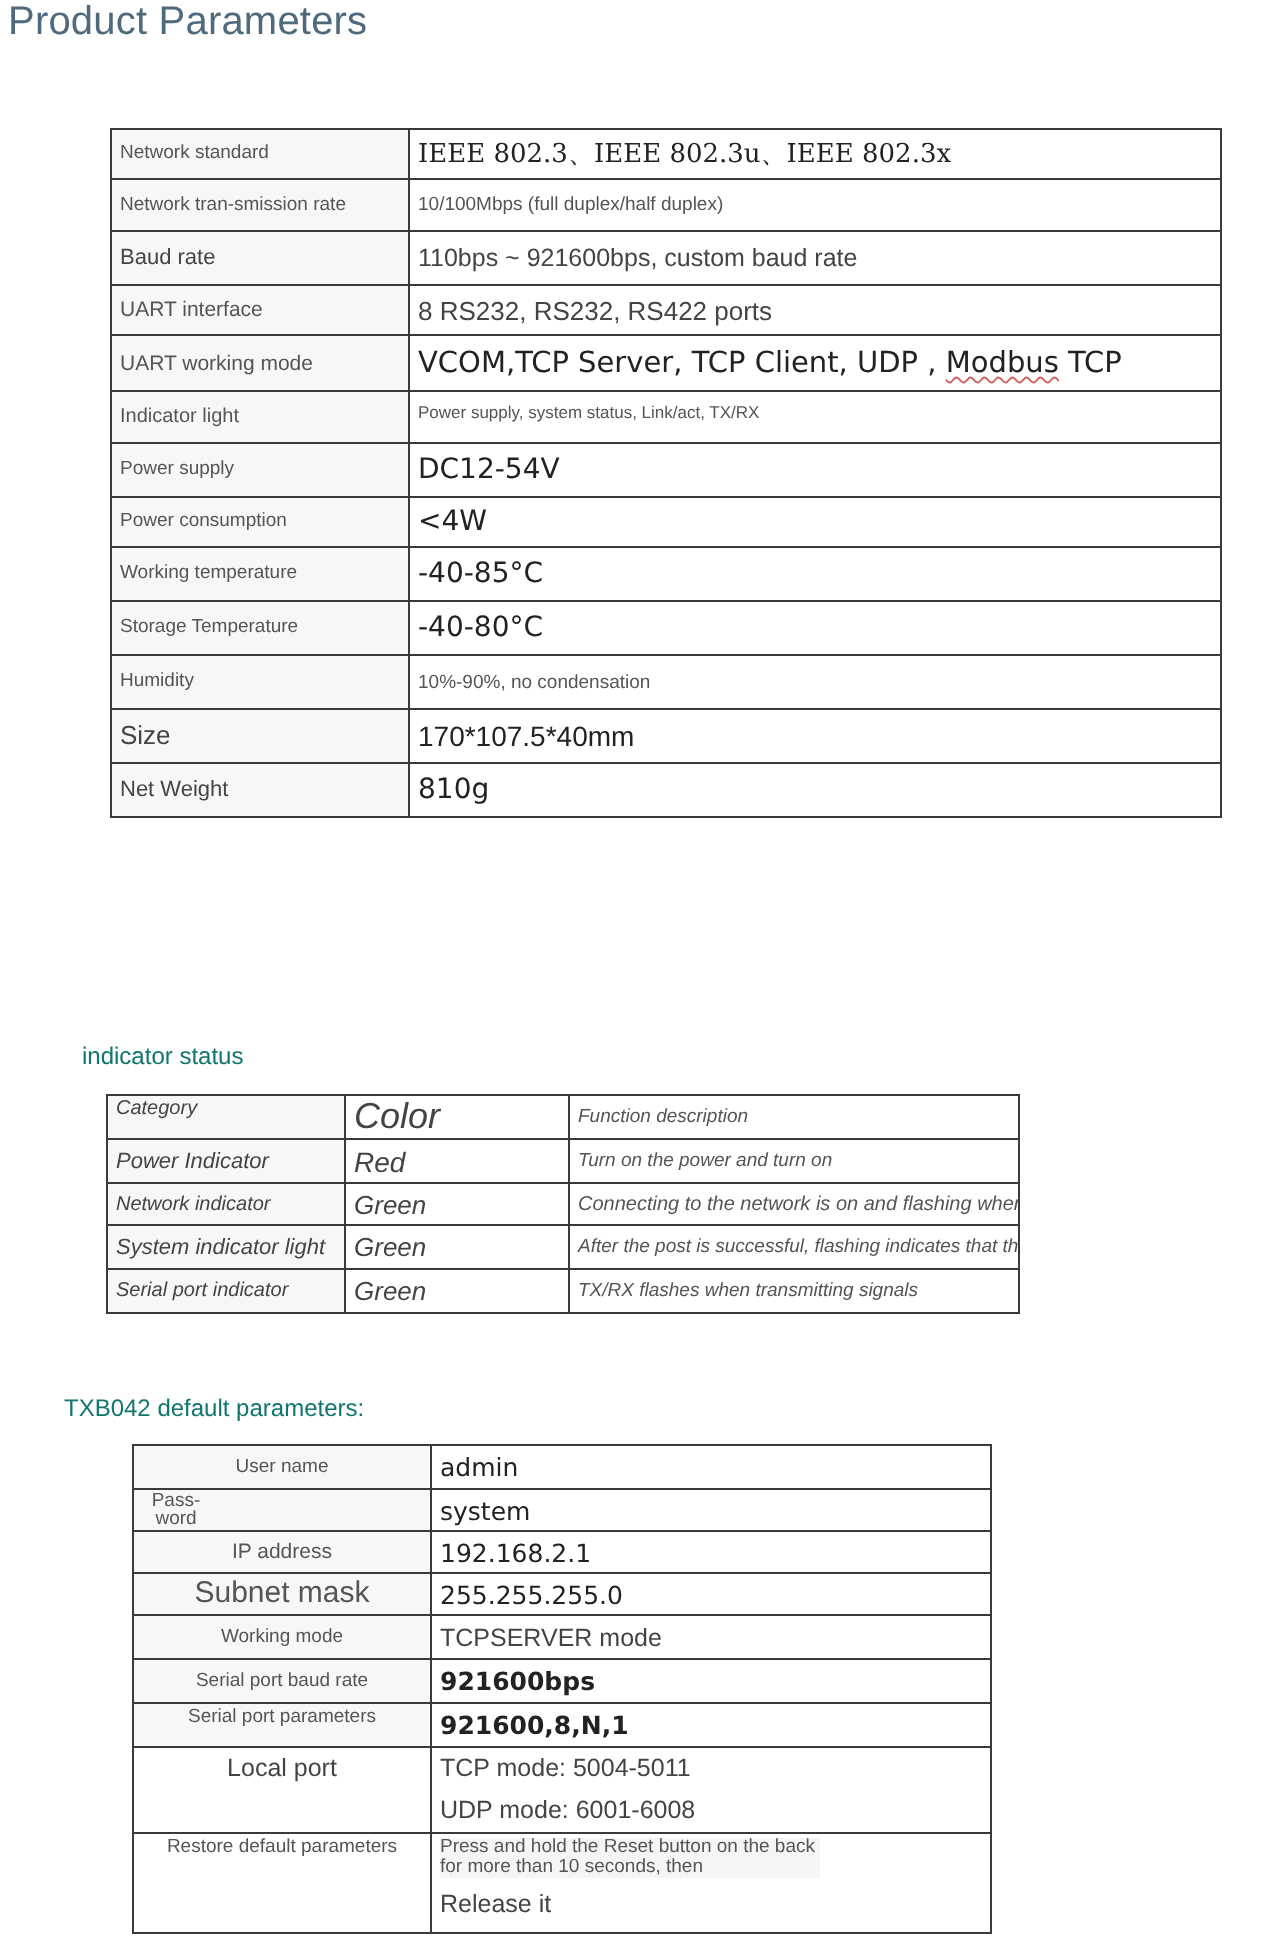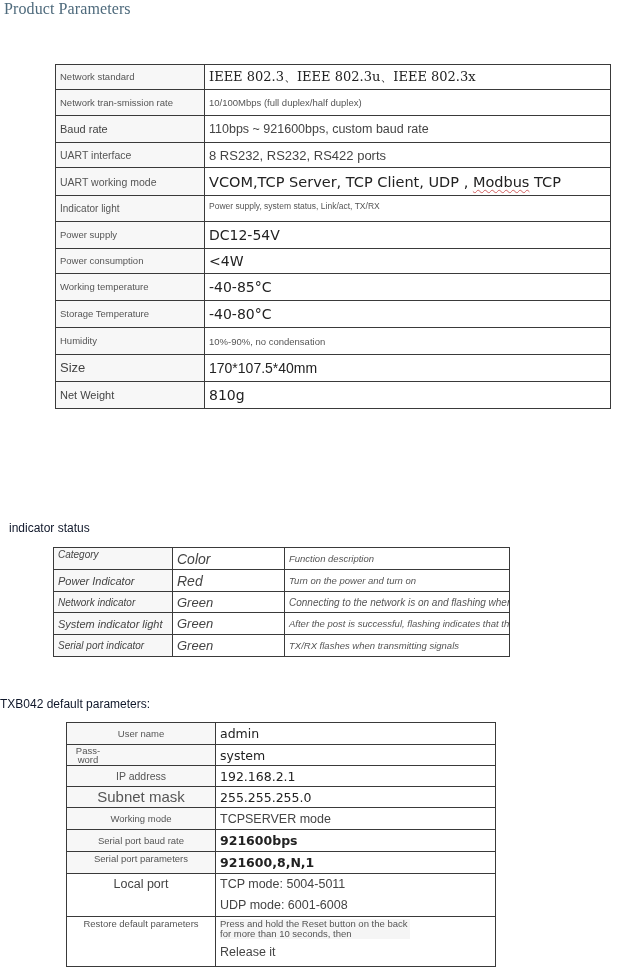--- a/index.html
+++ b/index.html
@@ -8,8 +8,8 @@
     background: #ffffff; font-family: "Liberation Sans", sans-serif; color: #333;
   }
   .title {
-    position: absolute; left: 4px; top: 0px; font-size: 16px; color: #4e6a7c;
-    font-family: Liberation Serif, serif; letter-spacing: 0.1px;
+    position: absolute; left: 4px; top: 0px; font-size: 20px; color: #4e6a7c;
+    font-family: Liberation Sans, sans-serif; letter-spacing: 0.1px;
   }
   .section-title {
     position: absolute; font-size: 12px; color: #0f172a;

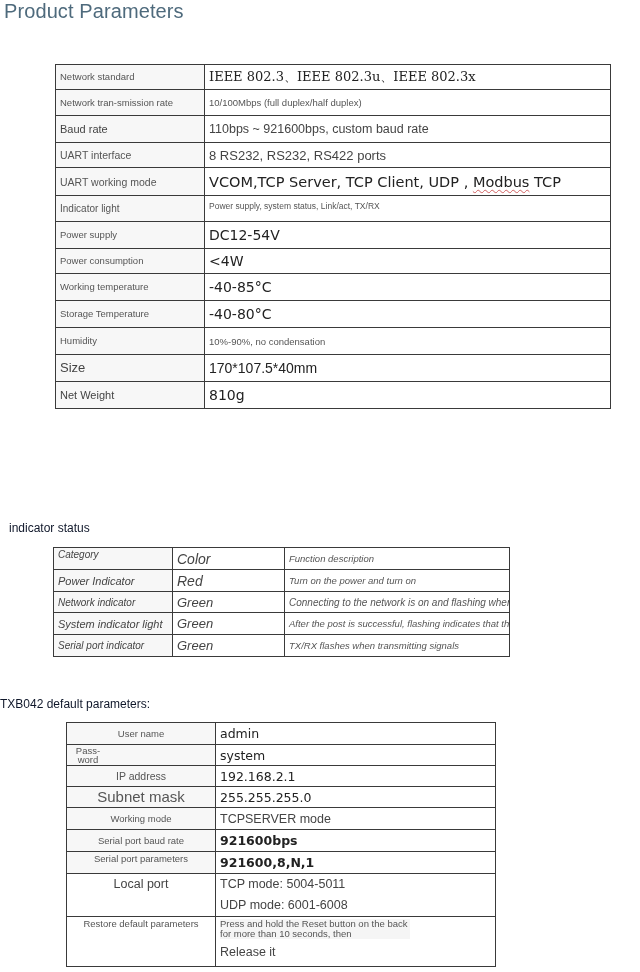--- a/index.html
+++ b/index.html
@@ -12,8 +12,9 @@
     font-family: Liberation Sans, sans-serif; letter-spacing: 0.1px;
   }
   .section-title {
-    position: absolute; font-size: 12px; color: #0f172a;
+    position: absolute; font-size: 12px; color: #0f766e;
     font-family: "Liberation Sans", sans-serif;
+    margin-left: 32px;
   }
   table { border-collapse: collapse; position: absolute; table-layout: fixed; }
   td { border: 1px solid #3a3a3a; padding: 0 4px; vertical-align: middle; overflow: hidden; white-space: nowrap; }

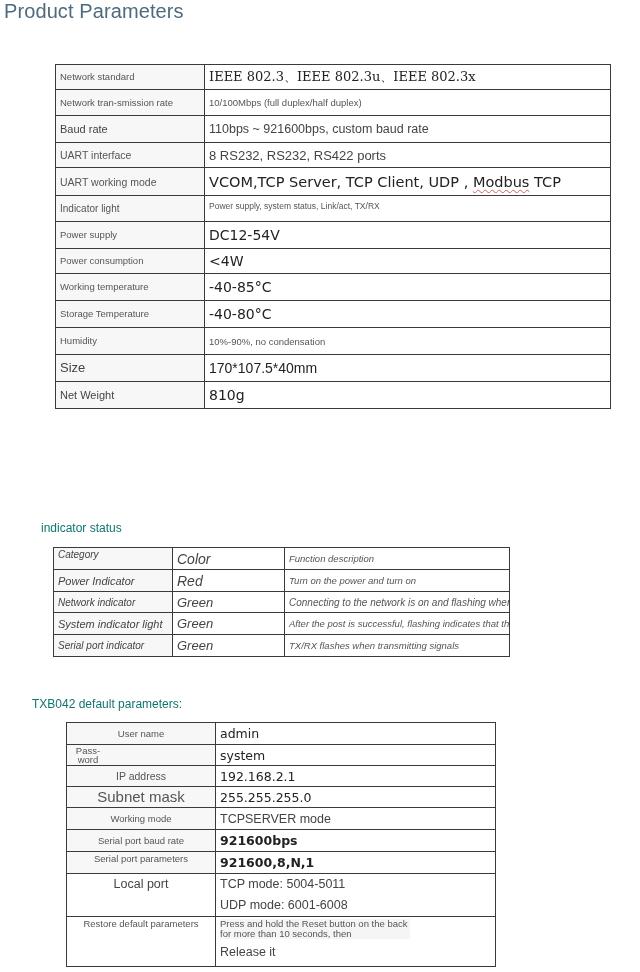--- a/index.html
+++ b/index.html
@@ -110,7 +110,7 @@
   <tbody>
       <tr style="height:22px">
     <td class="cat" style="vertical-align:top;padding-top:1px">Category</td>
-    <td class="col" style="font-size:14px">Color</td>
+    <td class="col" style="font-size:18px">Color</td>
     <td class="desc">Function description</td>
   </tr>
   <tr style="height:22px">

